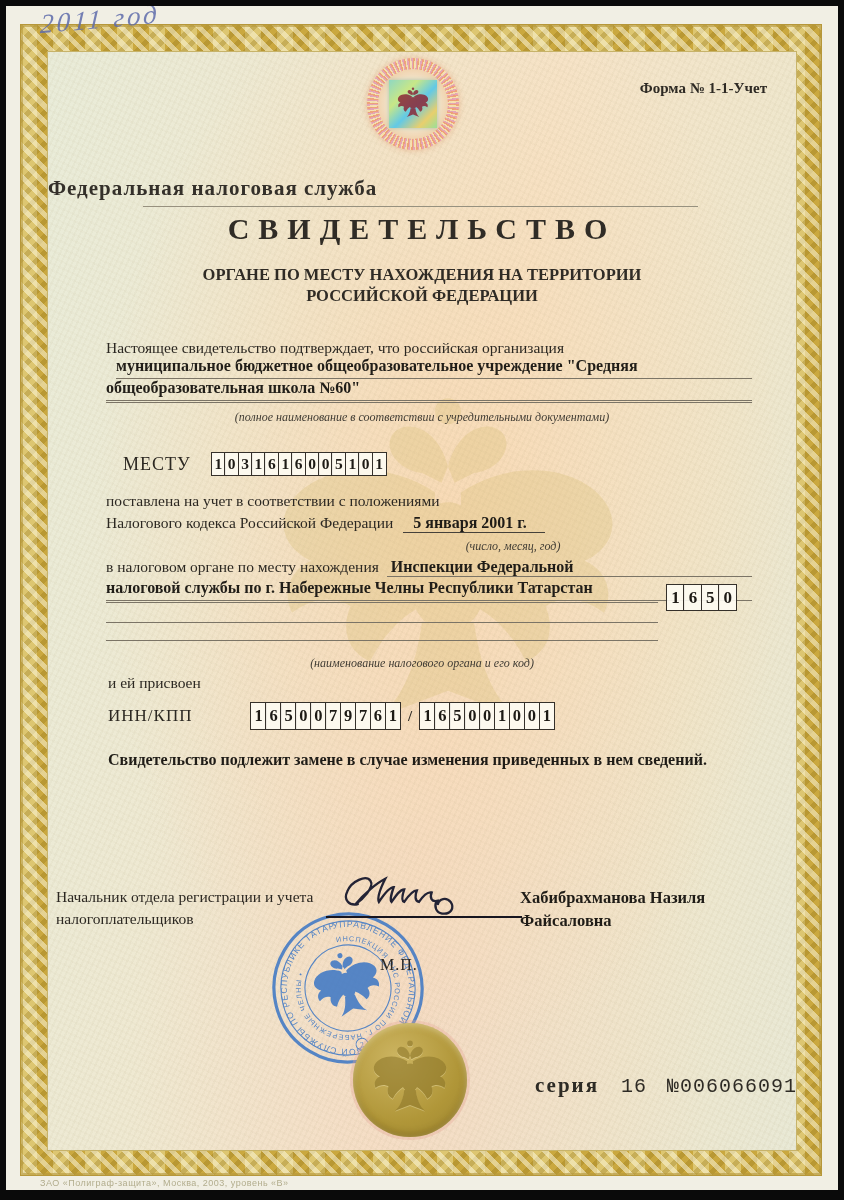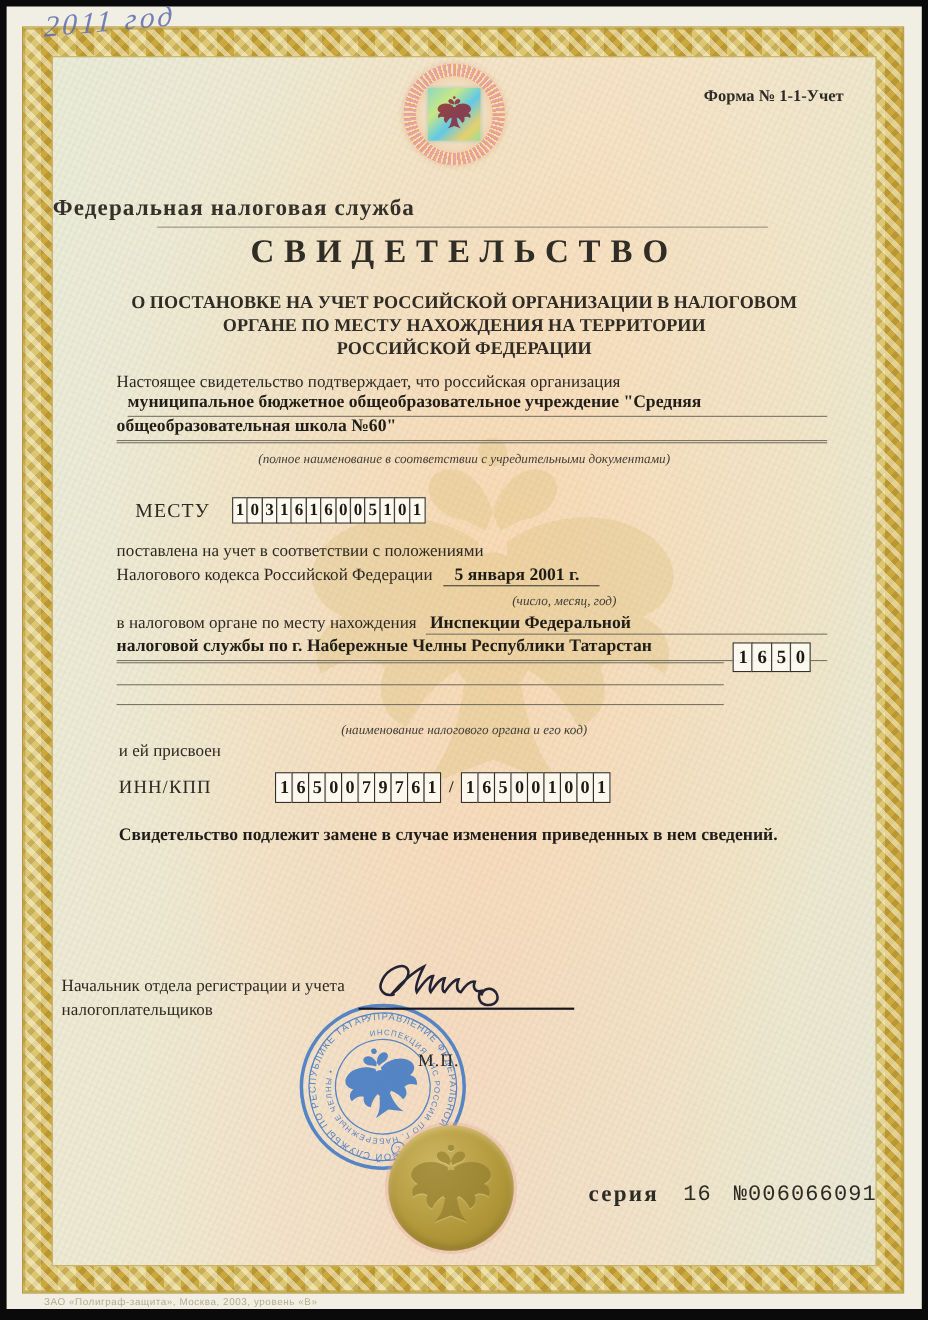--- a/index.html
+++ b/index.html
@@ -149,7 +149,6 @@
       <div class="abs agency-rule"></div>
       <div class="abs title">СВИДЕТЕЛЬСТВО</div>
       <div class="abs subtitle">
-        <div>О ПОСТАНОВКЕ НА УЧЕТ РОССИЙСКОЙ ОРГАНИЗАЦИИ В НАЛОГОВОМ</div>
         <div>ОРГАНЕ  ПО МЕСТУ НАХОЖДЕНИЯ НА ТЕРРИТОРИИ</div>
         <div>РОССИЙСКОЙ ФЕДЕРАЦИИ</div>
       </div>

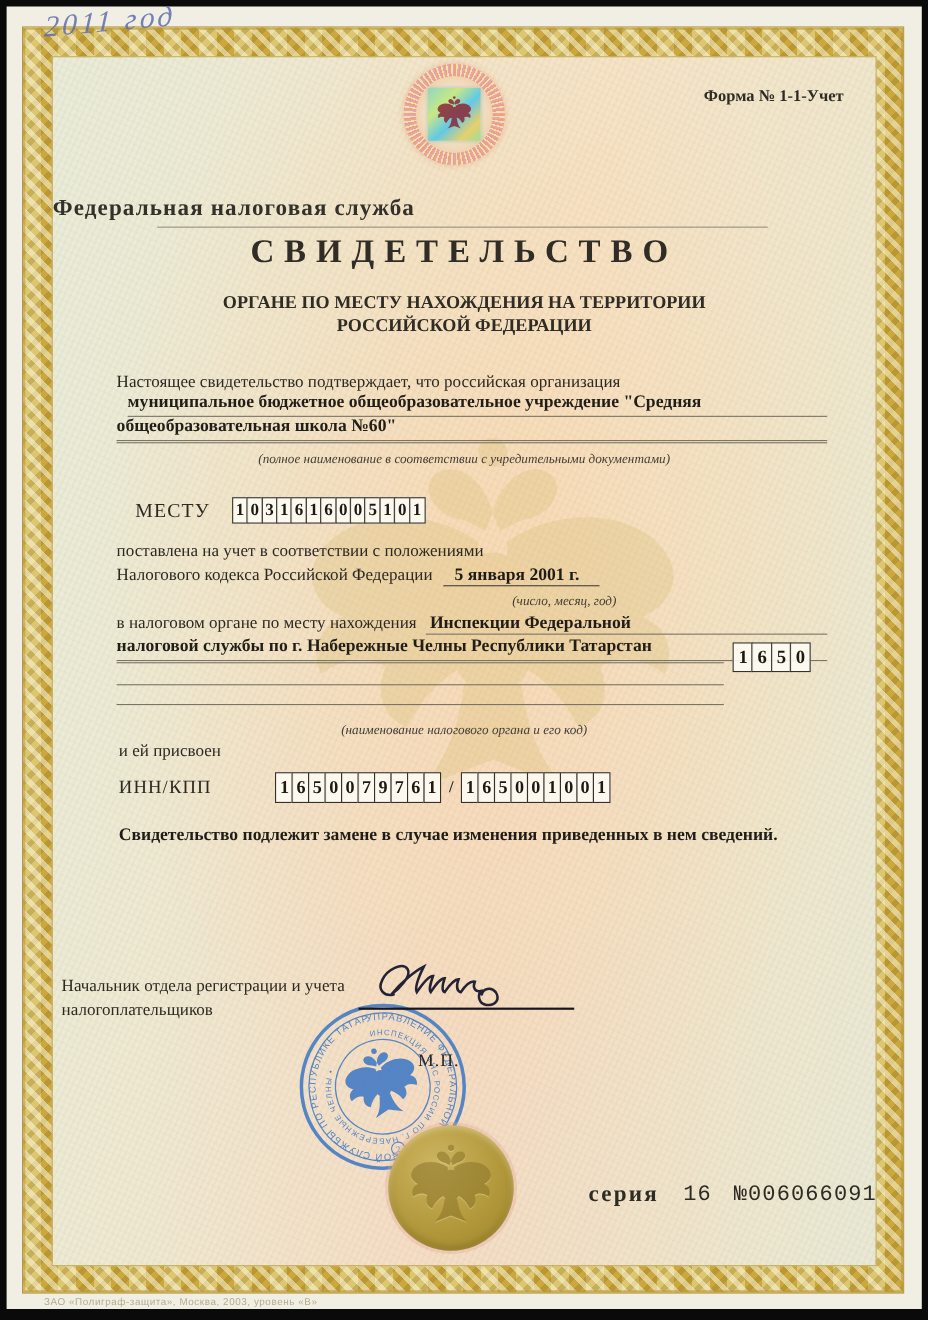--- a/index.html
+++ b/index.html
@@ -242,6 +242,10 @@
       <svg class="abs sig-scrawl" viewBox="0 0 160 55">
         <path d="M22 38 C14 40 8 34 12 26 C16 16 30 10 34 16 C38 22 26 34 20 38 C28 28 40 18 48 14 C44 22 40 32 42 36 C46 30 52 22 56 22 C54 28 52 34 54 36 C58 30 62 24 66 24 C64 30 63 35 66 36 C70 30 74 25 78 25 C76 30 76 35 80 36 C84 30 88 26 92 27 C90 32 92 36 97 35 C94 40 96 46 102 47 C110 48 114 42 110 36 C106 31 99 33 98 38" stroke="#232335" stroke-width="2.2" fill="none" stroke-linecap="round"></path>
       </svg>
+      <div class="abs sig-name">
+        <div>Хабибрахманова Назиля</div>
+        <div>Файсаловна</div>
+      </div>
 
       <svg class="abs stamp" viewBox="0 0 156 156">
         <defs>

